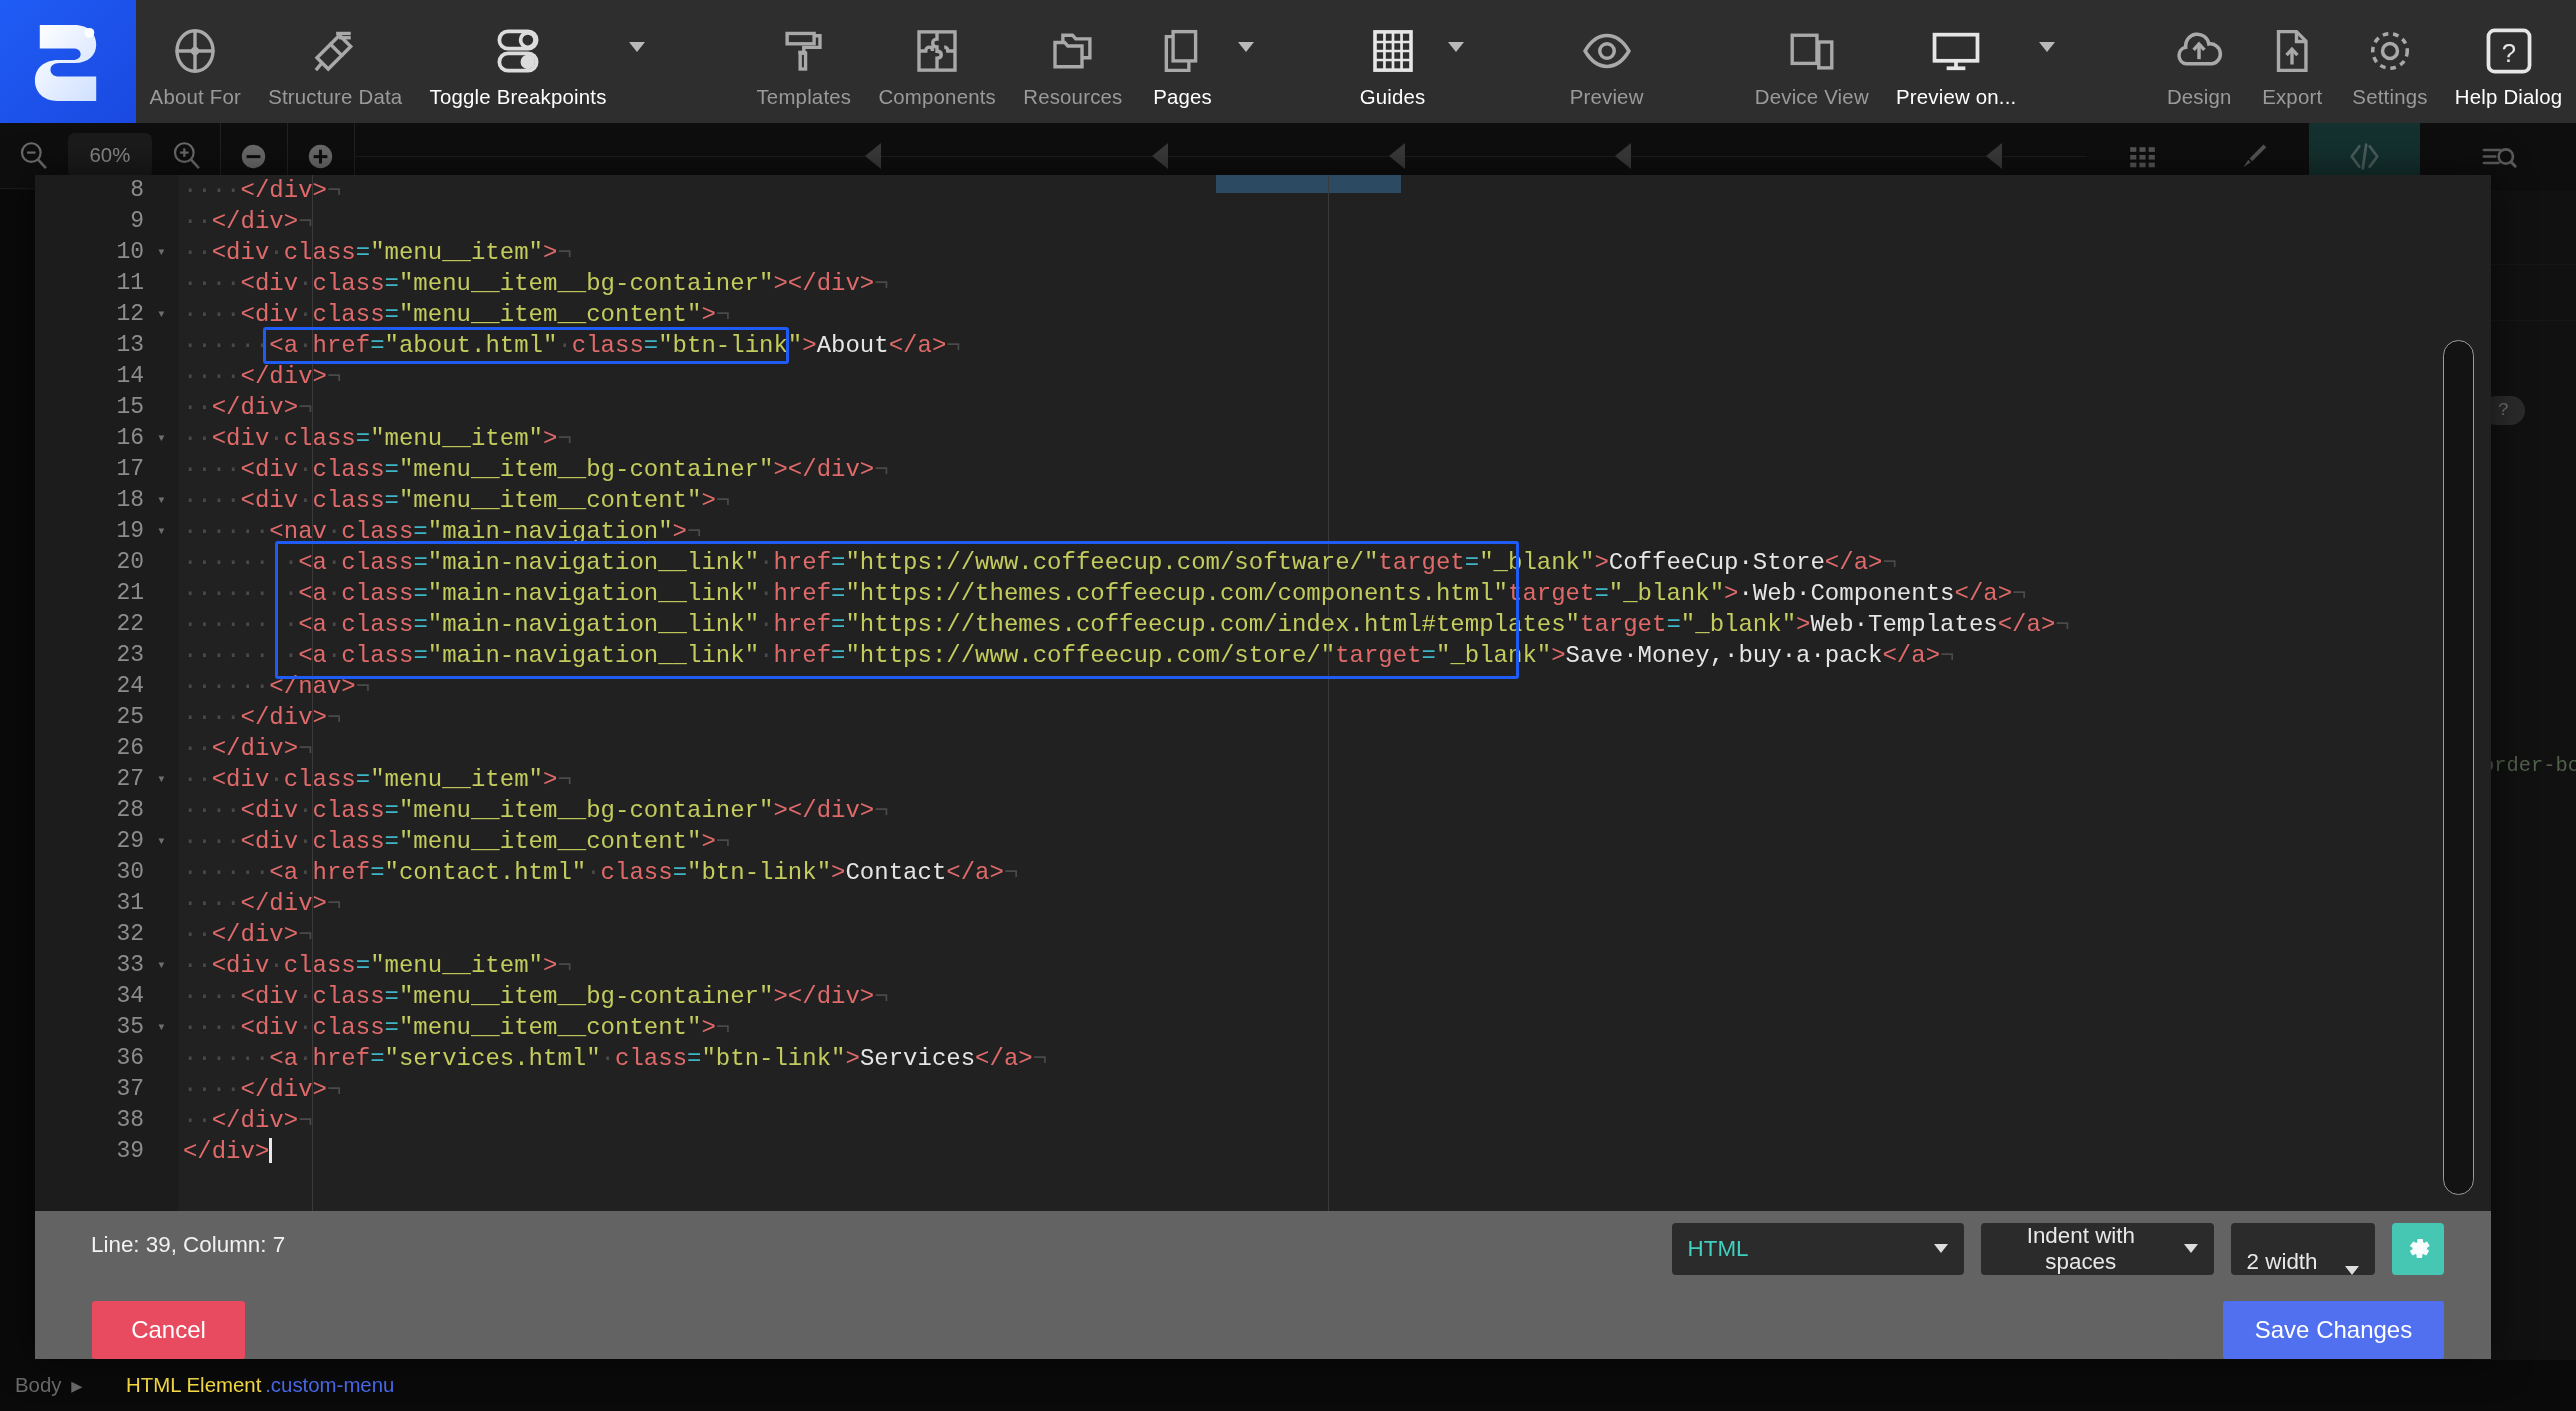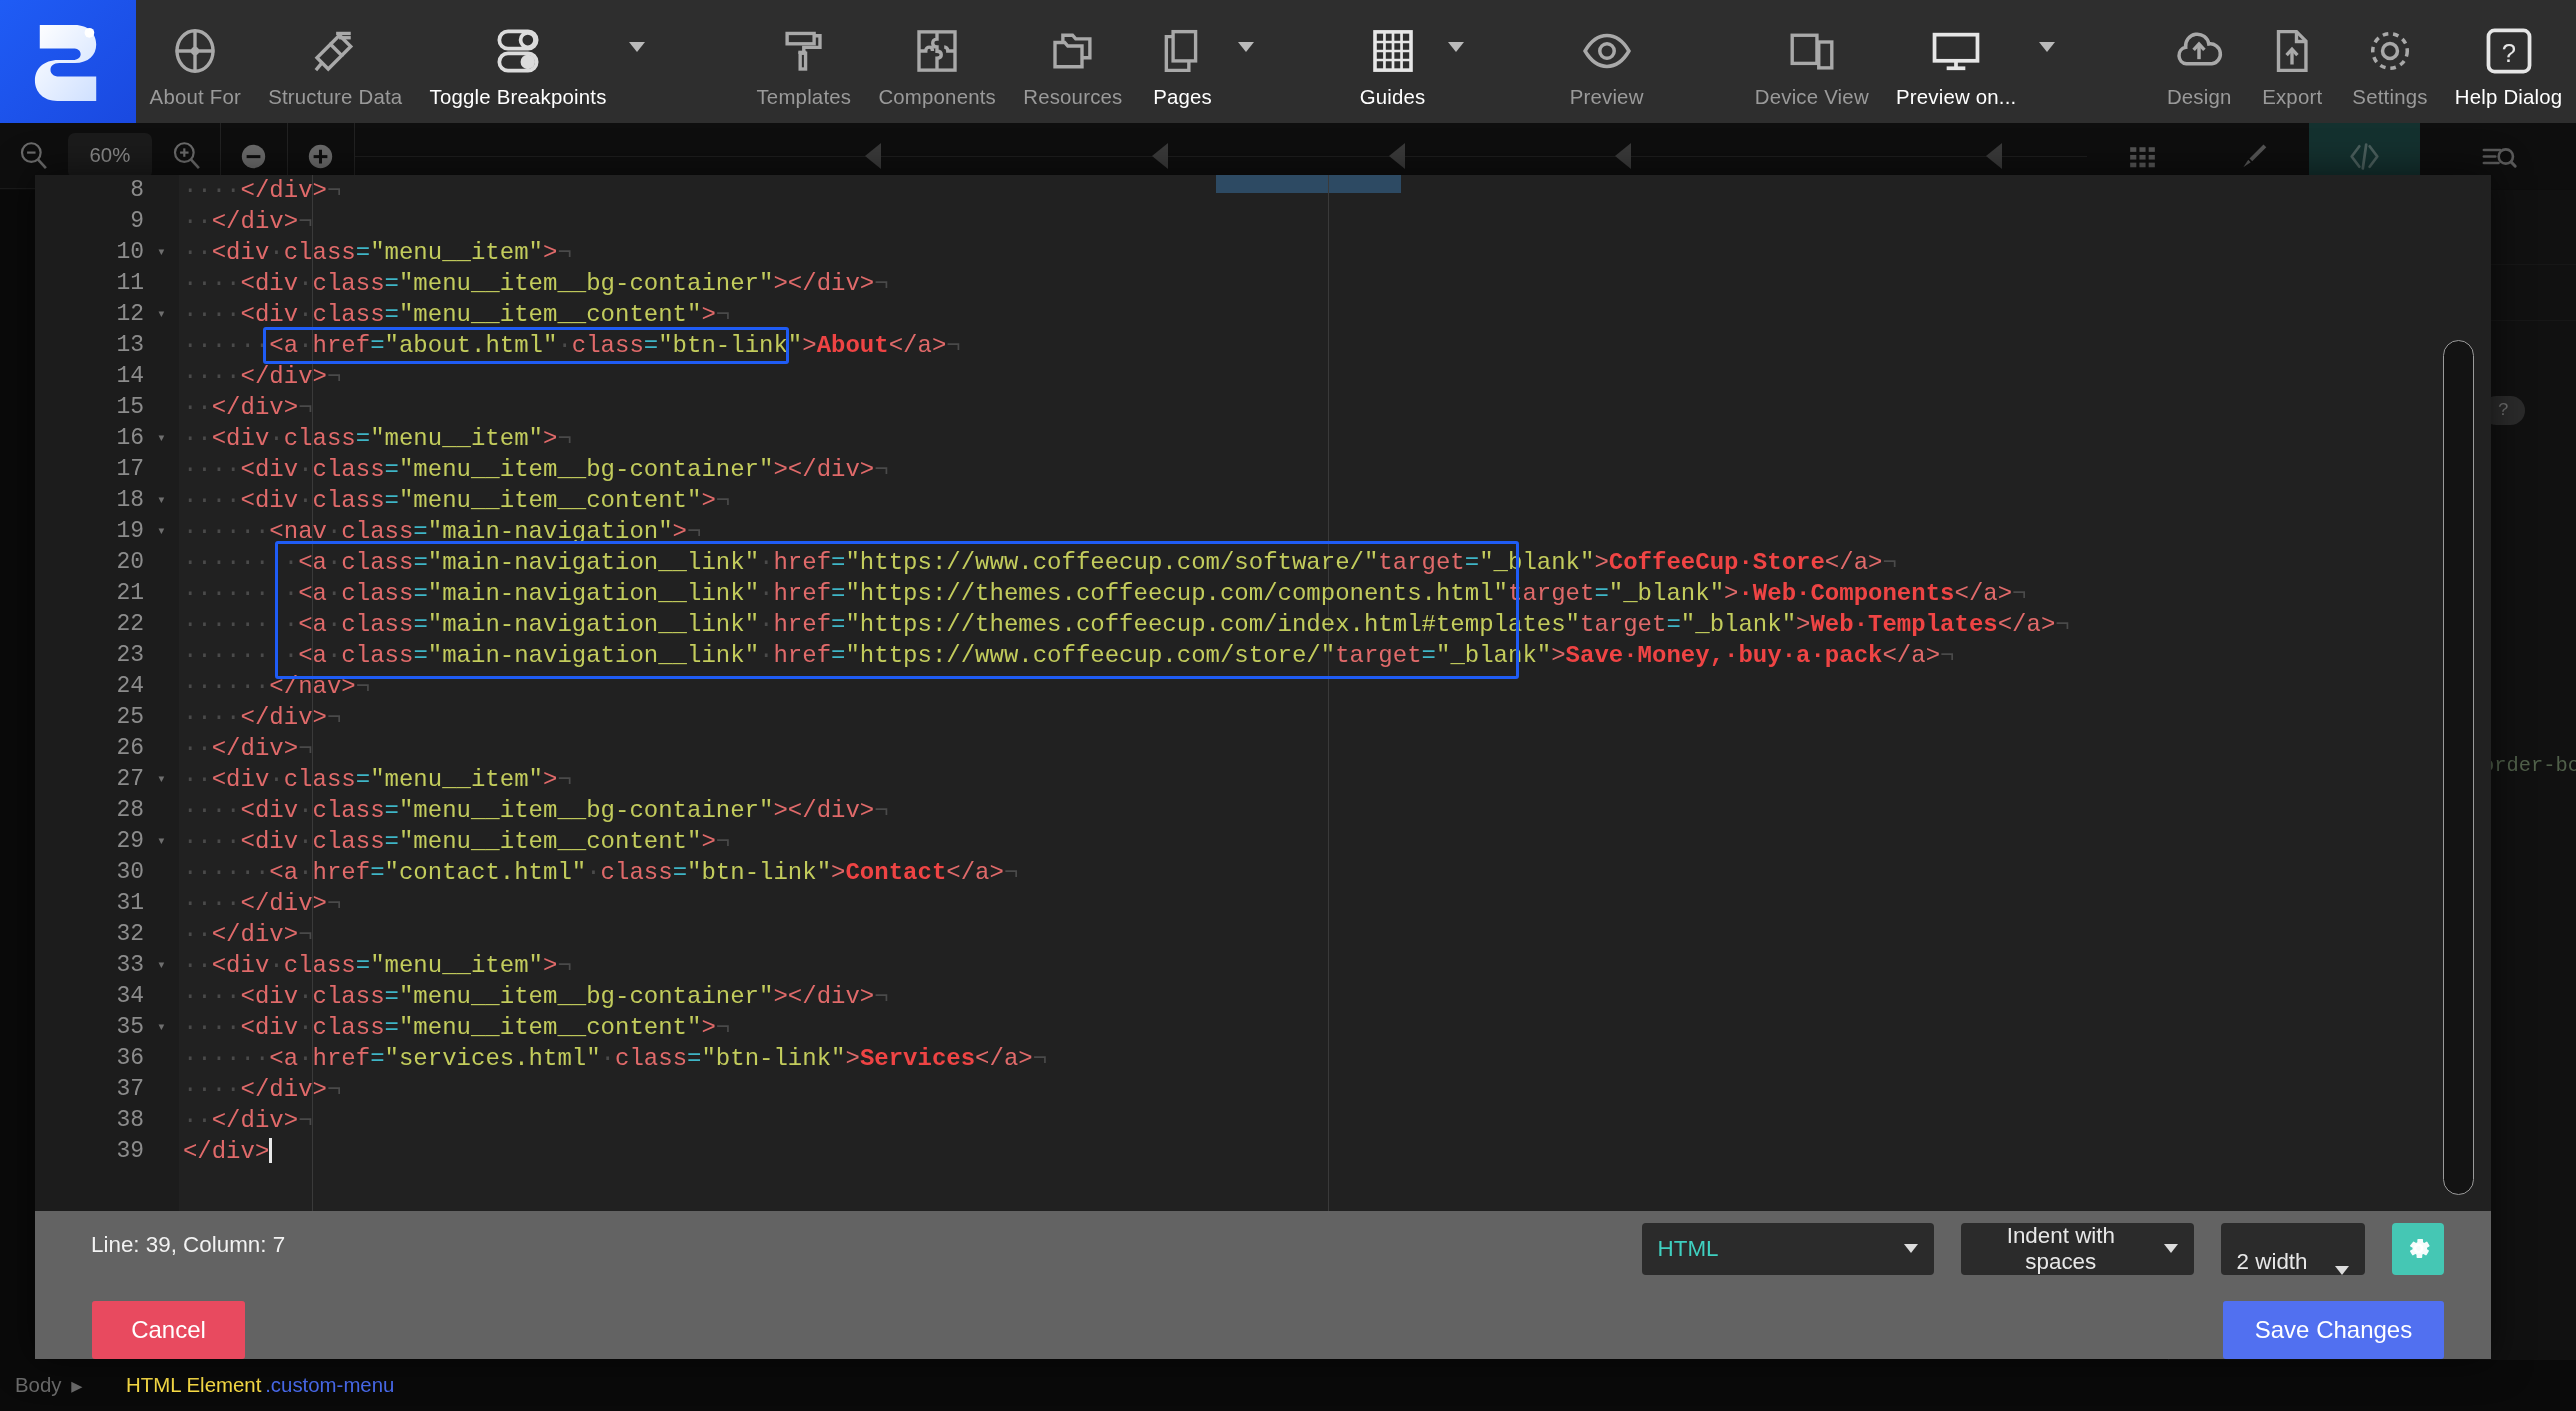--- a/index.html
+++ b/index.html
@@ -147,7 +147,7 @@
   .t-attr  { color: #e06a6a; }
   .t-eq    { color: #3fb6c7; }
   .t-val   { color: #c3cc5c; }
-  .t-txt   { color: #ef4444; font-weight: bold; }
+  .t-txt   { color: #e5e5e5; }
   .t-dot   { color: #4a4a4a; }
   .t-crlf  { color: #4a4a4a; }
   .t-cursor {

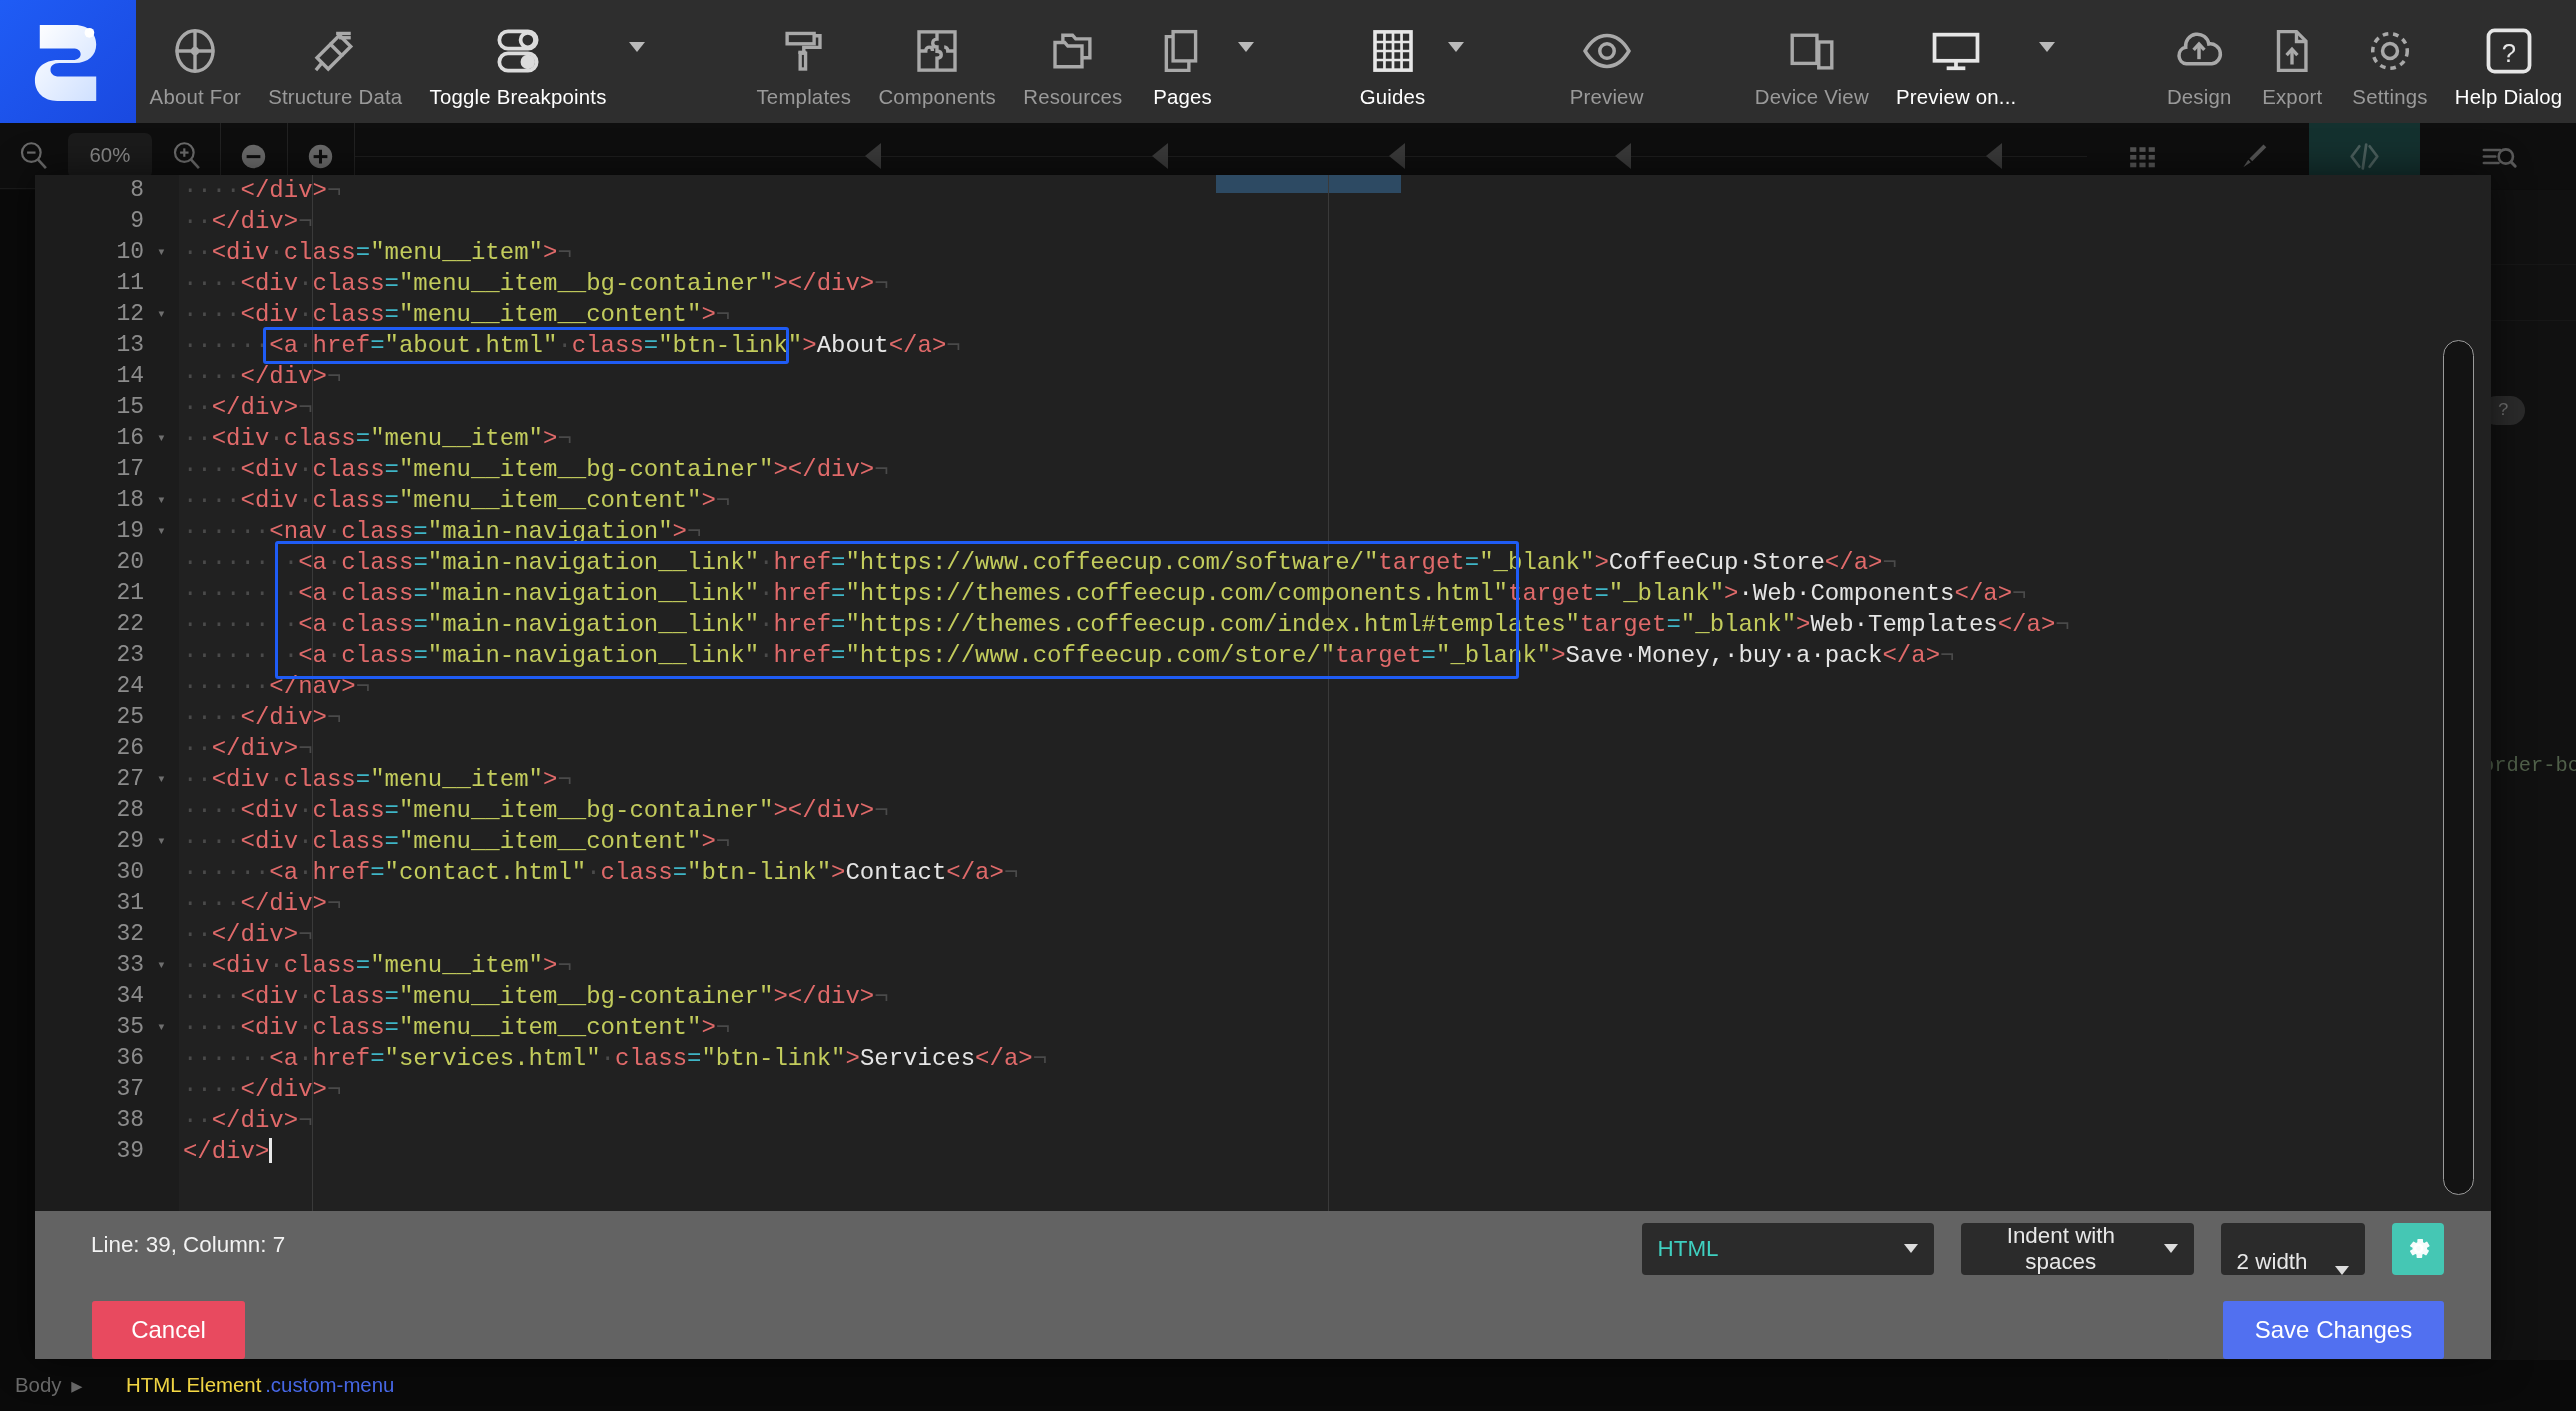--- a/index.html
+++ b/index.html
@@ -178,7 +178,7 @@
     background: #5170f0; color: #fff; font-size: 24px; border: none; border-radius: 2.9px;
     cursor: pointer;
   }
-  .sel-row { position: absolute; right: 47px; top: 11.7px; display: flex; align-items: center; gap: 27px; }
+  .sel-row { position: absolute; right: 47px; top: 11.7px; display: flex; align-items: center; gap: 17px; }
   .msel {
     height: 52px; background: #2b2b2b; border-radius: 3.9px; color: #e8e8e8;
     font-size: 22.4px; display: flex; align-items: center; padding: 0 15.6px; gap: 19.4px;

